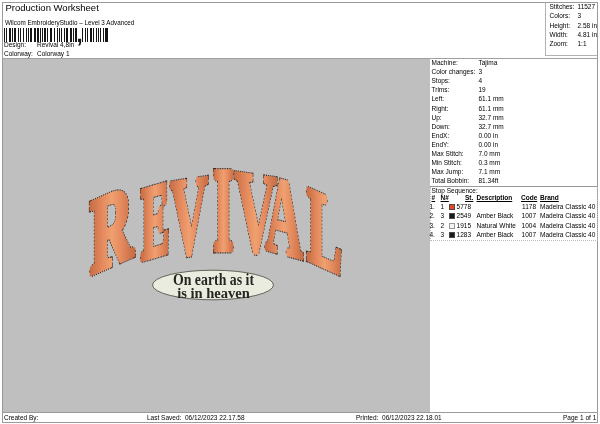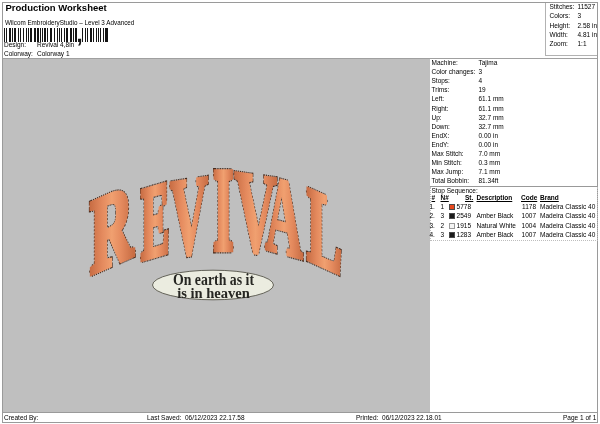--- a/index.html
+++ b/index.html
@@ -6,7 +6,7 @@
   body{width:600px;height:424px;background:#fff;font-family:"Liberation Sans",sans-serif;position:relative;overflow:hidden;}
   .abs{position:absolute;}
   #border{left:2px;top:2px;width:594px;height:419px;border:1px solid #9a9a9a;}
-  #title{left:5.5px;top:1.5px;font-size:9.5px;font-weight:bold;color:#000;line-height:12px;}
+  #title{left:5.5px;top:1.5px;font-size:9.5px;font-weight:normal;color:#000;line-height:12px;}
   #subtitle{left:4.5px;top:19px;font-size:6.5px;color:#000;line-height:8px;transform:scaleX(0.97);transform-origin:0 0;}
   #statbox{left:545px;top:3px;width:51px;height:52px;border-left:1px solid #b2b2b2;border-bottom:1px solid #b2b2b2;}
   .srow{position:absolute;left:3.5px;font-size:6.5px;line-height:8px;color:#000;white-space:nowrap;}

